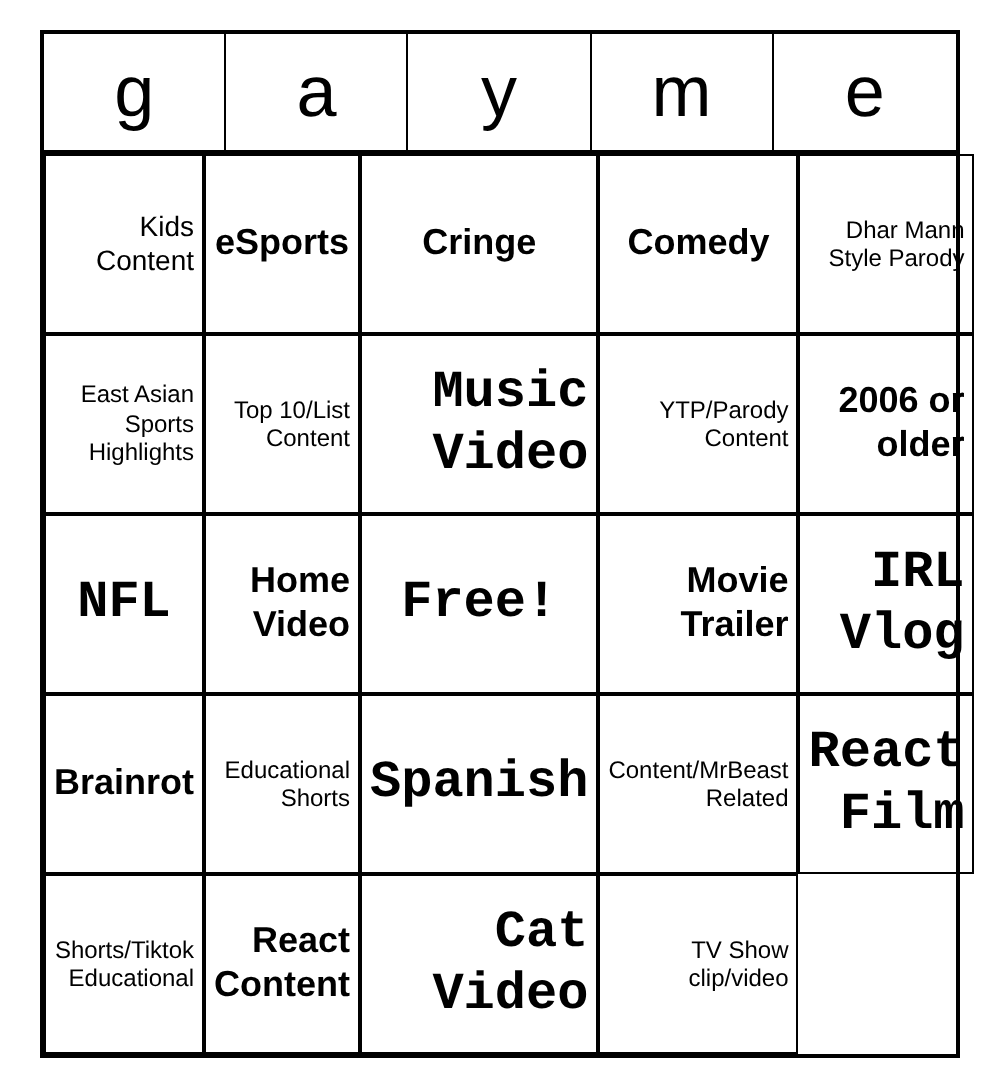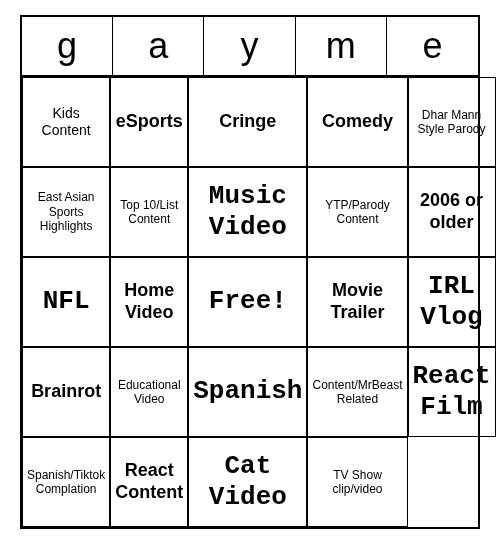--- a/index.html
+++ b/index.html
@@ -46,6 +46,7 @@
     }
     .bingo-cell .cell-text {
       line-height: 1.2;
+      text-align: right;
     }
     .size-large {
       font-size: 26px;

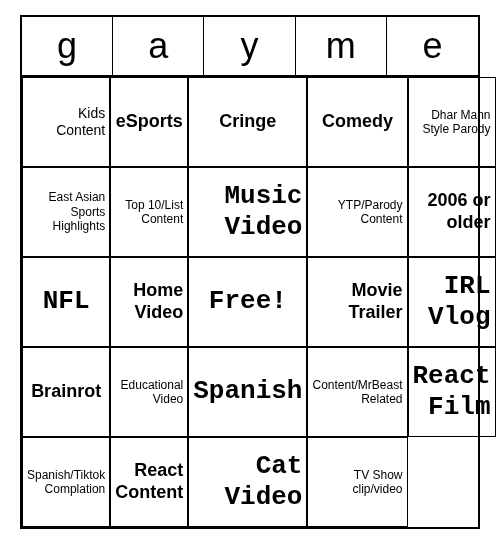--- a/index.html
+++ b/index.html
@@ -125,7 +125,7 @@
         <span class="cell-text size-medium">Brainrot</span>
       </div>
       <div class="bingo-cell">
-        <span class="cell-text size-small">Educational Video</span>
+        <span class="cell-text size-small">Educational Shorts</span>
       </div>
       <div class="bingo-cell">
         <span class="cell-text size-large">Spanish</span>

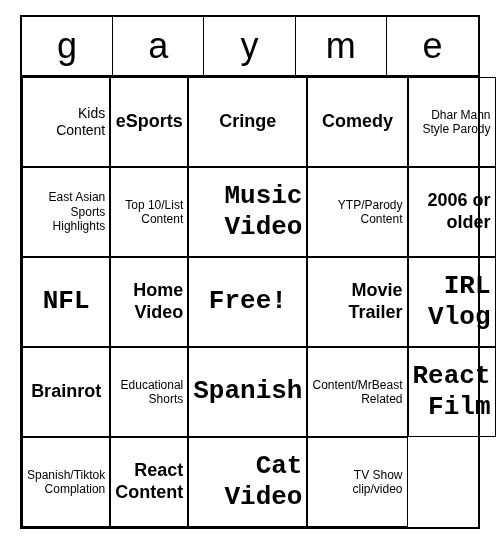--- a/index.html
+++ b/index.html
@@ -137,7 +137,7 @@
         <span class="cell-text size-large">React Film</span>
       </div>
       <div class="bingo-cell">
-        <span class="cell-text size-small">Spanish/Tiktok Complation</span>
+        <span class="cell-text size-small">Shorts/Tiktok Educational</span>
       </div>
       <div class="bingo-cell">
         <span class="cell-text size-medium">React Content</span>

